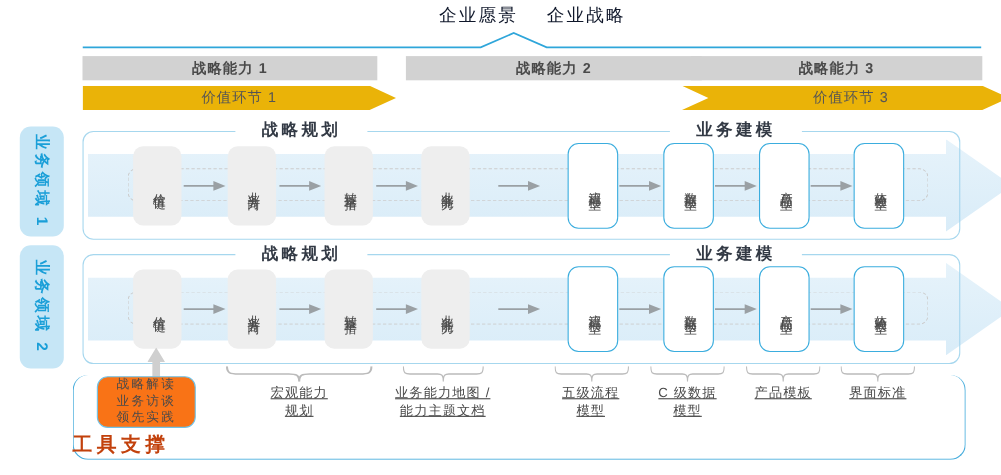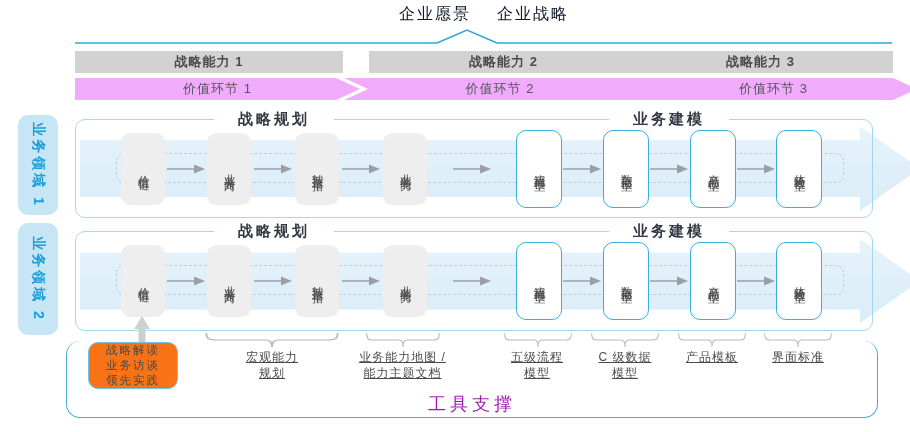--- a/index.html
+++ b/index.html
@@ -20,7 +20,7 @@
     font-size:13px;font-weight:600;line-height:22px;text-align:center;letter-spacing:1px;}
 
   
-  .chev{top:78px;height:22px;background:#f0abfc;color:#555555;
+  .chev{top:78px;height:22px;background:#eab308;color:#555555;
     font-size:13px;line-height:22px;text-align:center;letter-spacing:1px;}
   .chev-first{clip-path:polygon(0 0,calc(100% - 24px) 0,100% 50%,calc(100% - 24px) 100%,0 100%);}
   .chev-next{clip-path:polygon(0 0,calc(100% - 24px) 0,100% 50%,calc(100% - 24px) 100%,0 100%,24px 50%);padding-left:10px;}

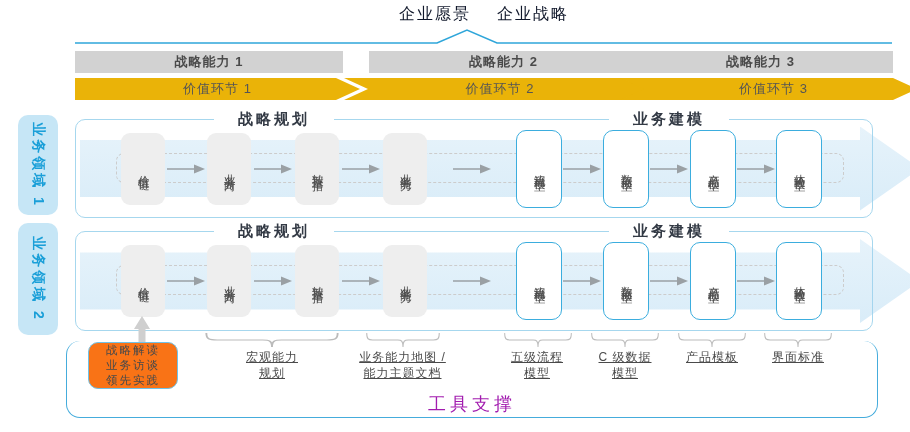--- a/index.html
+++ b/index.html
@@ -89,7 +89,6 @@
   <div class="abs bar" style="left:628px;width:265px">战略能力 3</div>
 
   <div class="abs chev chev-first" style="left:75px;width:285px">价值环节 1</div>
-  <div class="abs chev chev-next" style="left:344px;width:292px">价值环节 2</div>
   <div class="abs chev chev-next" style="left:620px;width:287px">价值环节 3</div>
 
   <div class="abs domain" style="top:115px;height:100px">

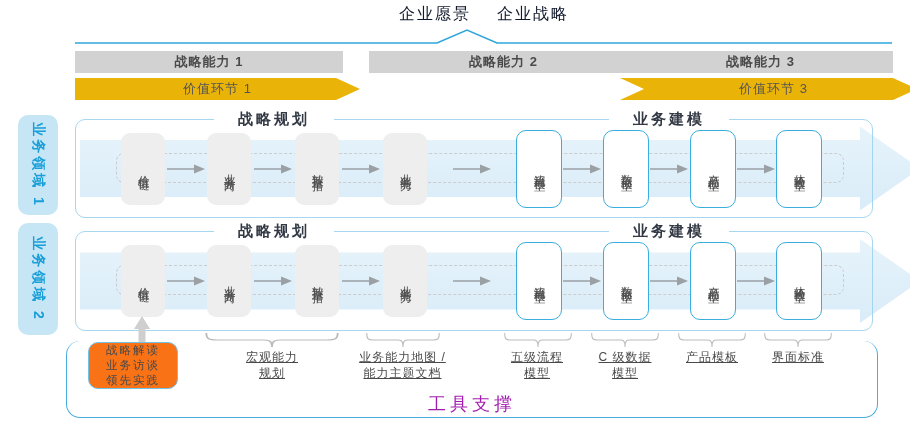--- a/index.html
+++ b/index.html
@@ -58,8 +58,8 @@
   
   .tool{left:66px;top:341px;width:812px;height:77px;box-sizing:border-box;
     border:1.5px solid #45acdc;border-top:none;border-radius:14px;}
-  .toolLabel{left:66px;top:392px;width:812px;text-align:center;
-    font-size:18px;font-weight:normal;color:#a21caf;letter-spacing:4px;}
+  .toolLabel{left:66px;top:392px;width:812px;text-align:left;
+    font-size:18px;font-weight:bold;color:#c2410c;letter-spacing:4px;}
 
   
   .practice{left:88px;top:342px;width:90px;height:47px;box-sizing:border-box;

